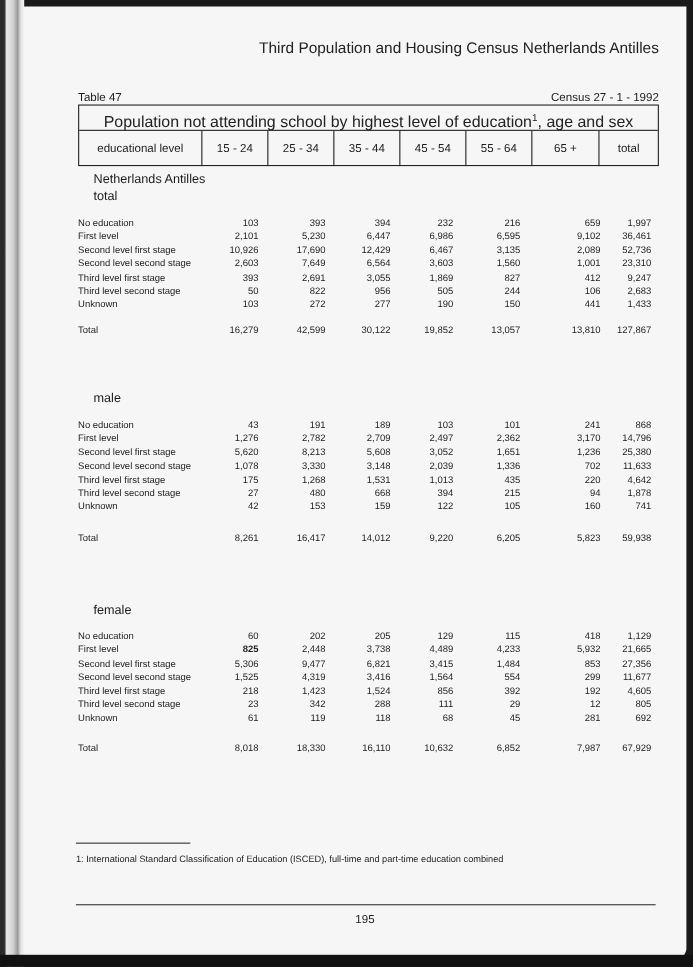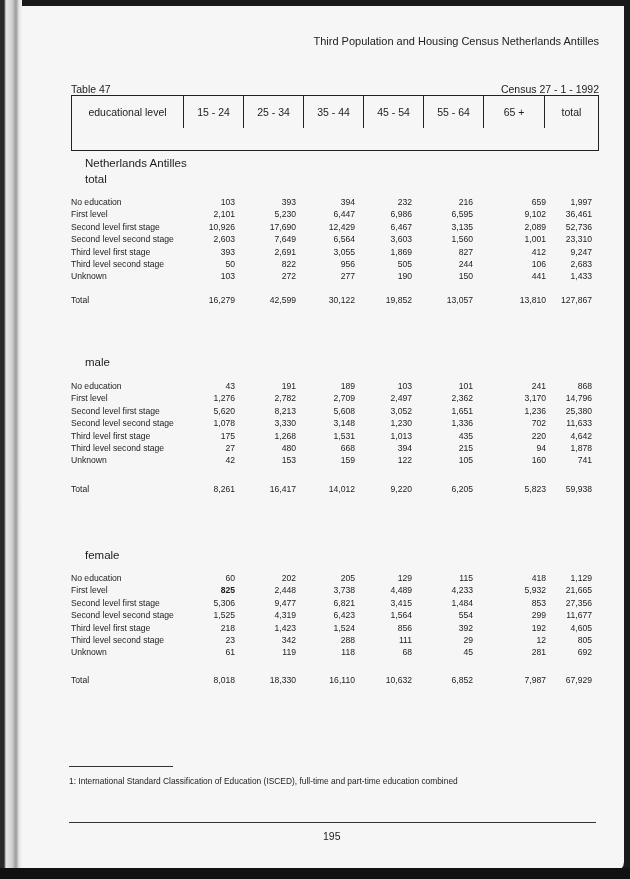--- a/index.html
+++ b/index.html
@@ -21,7 +21,7 @@
     background: linear-gradient(to right, #2a2a2a 0, #2a2a2a 4px, #e8e8e8 6px, #d0d0d0 12px, #9a9a9a 16px, #e4e4e4 19px, #f4f4f4 22px);
   }
   .running-head {
-    position: absolute; right: 31px; top: 35px; font-size: 11px; color: #222; margin-left: 14px;
+    position: absolute; right: 31px; top: 35px; font-size: 14px; color: #222; margin-left: 14px;
   }
   .table-label { position: absolute; left: 71px; top: 83px; font-size: 10.5px; }
   .census-date { position: absolute; right: 31px; top: 83px; font-size: 10.5px; }

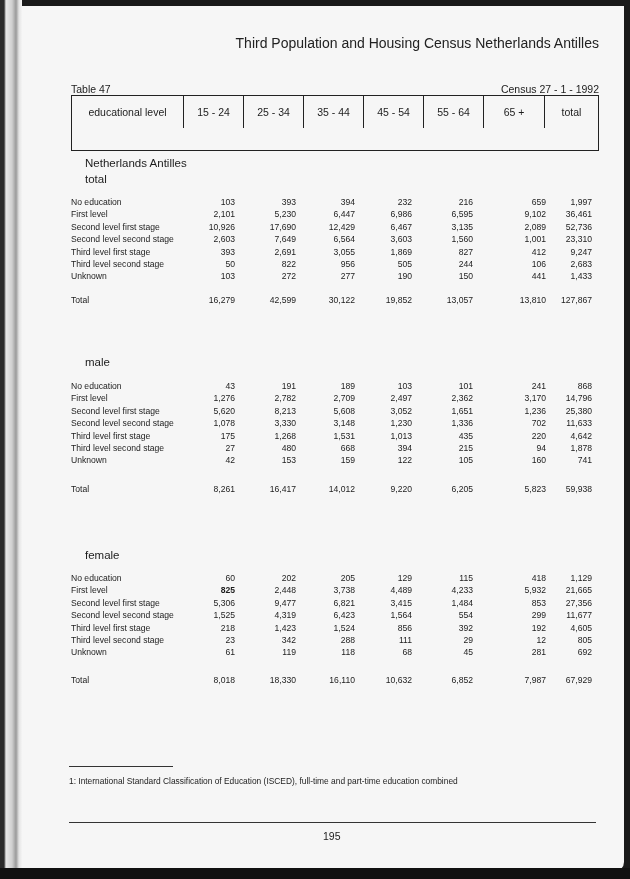--- a/index.html
+++ b/index.html
@@ -61,6 +61,9 @@
 <div class="census-date">Census 27 - 1 - 1992</div>
 
 <div class="hdr-table">
+  <div class="hdr-title">
+    <span>Population not attending school by highest level of education</span><sup>1</sup><span>, age and sex</span>
+  </div>
   <div class="hdr-cols">
     <div class="hdr-col" style="width:111px">educational level</div>
     <div class="hdr-col" style="width:59px">15 - 24</div>

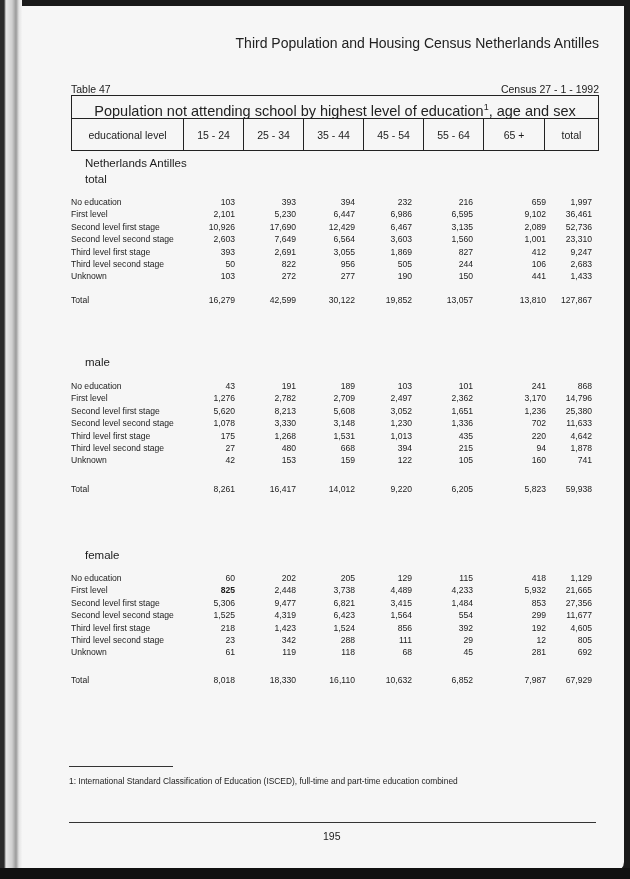--- a/index.html
+++ b/index.html
@@ -200,7 +200,7 @@
       <span class="v" style="left: 104px;">1,078</span>
       <span class="v" style="left: 165px;">3,330</span>
       <span class="v" style="left: 224px;">3,148</span>
-      <span class="v" style="left: 281px;">1,230</span>
+      <span class="v" style="left: 281px;">2,039</span>
       <span class="v" style="left: 342px;">1,336</span>
       <span class="v" style="left: 415px;">702</span>
       <span class="v" style="left: 461px;">11,633</span>

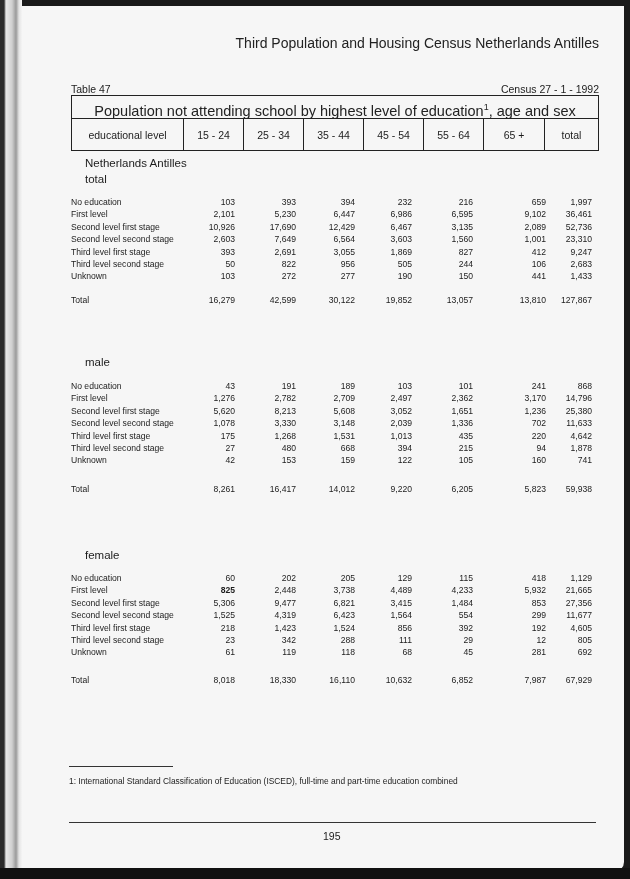--- a/index.html
+++ b/index.html
@@ -283,7 +283,7 @@
       <span class="lbl">Second level second stage</span>
       <span class="v" style="left: 104px;">1,525</span>
       <span class="v" style="left: 165px;">4,319</span>
-      <span class="v" style="left: 224px;">6,423</span>
+      <span class="v" style="left: 224px;">3,416</span>
       <span class="v" style="left: 281px;">1,564</span>
       <span class="v" style="left: 342px;">554</span>
       <span class="v" style="left: 415px;">299</span>

